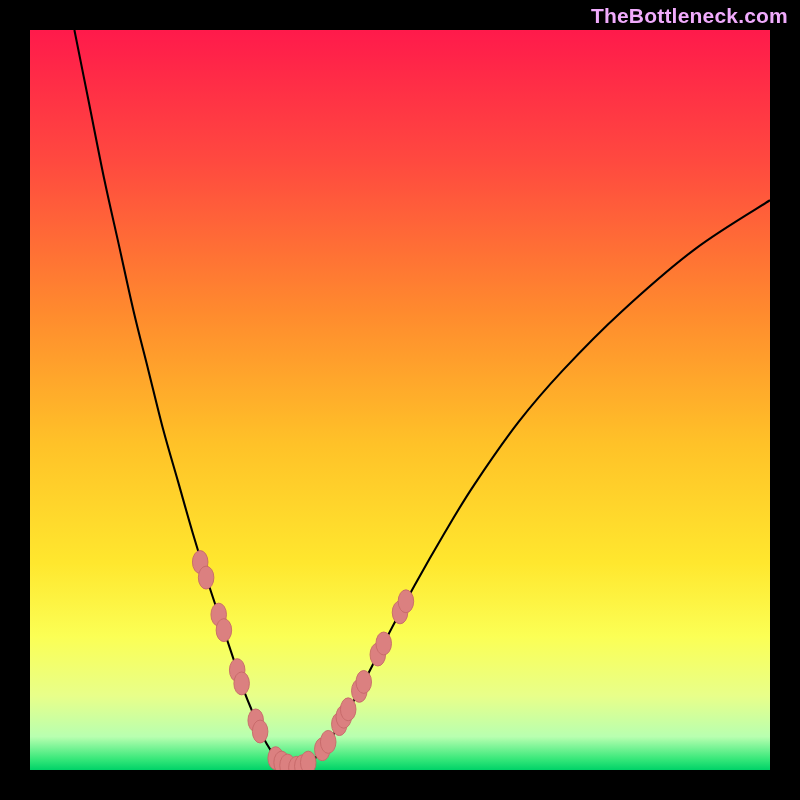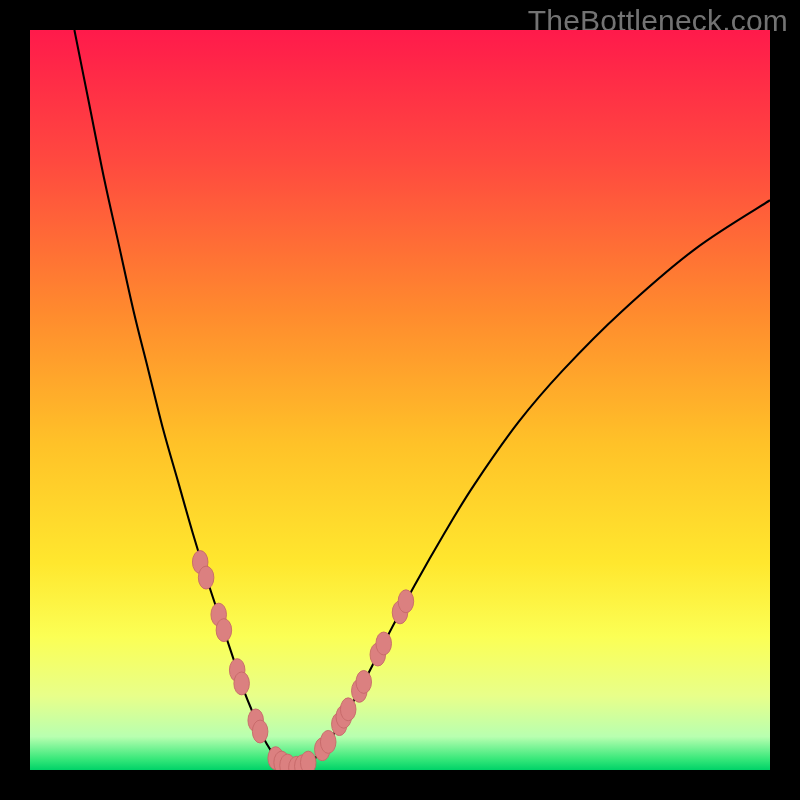--- a/index.html
+++ b/index.html
@@ -34,10 +34,10 @@
     position: absolute;
     top: 4px;
     right: 12px;
-    color: #737373;
-    font-size: 30px;
+    color: #f0abfc;
+    font-size: 21px;
     letter-spacing: 0.2px;
-    font-weight: 400;
+    font-weight: 700;
   }
   svg.curve {
     position: absolute;

